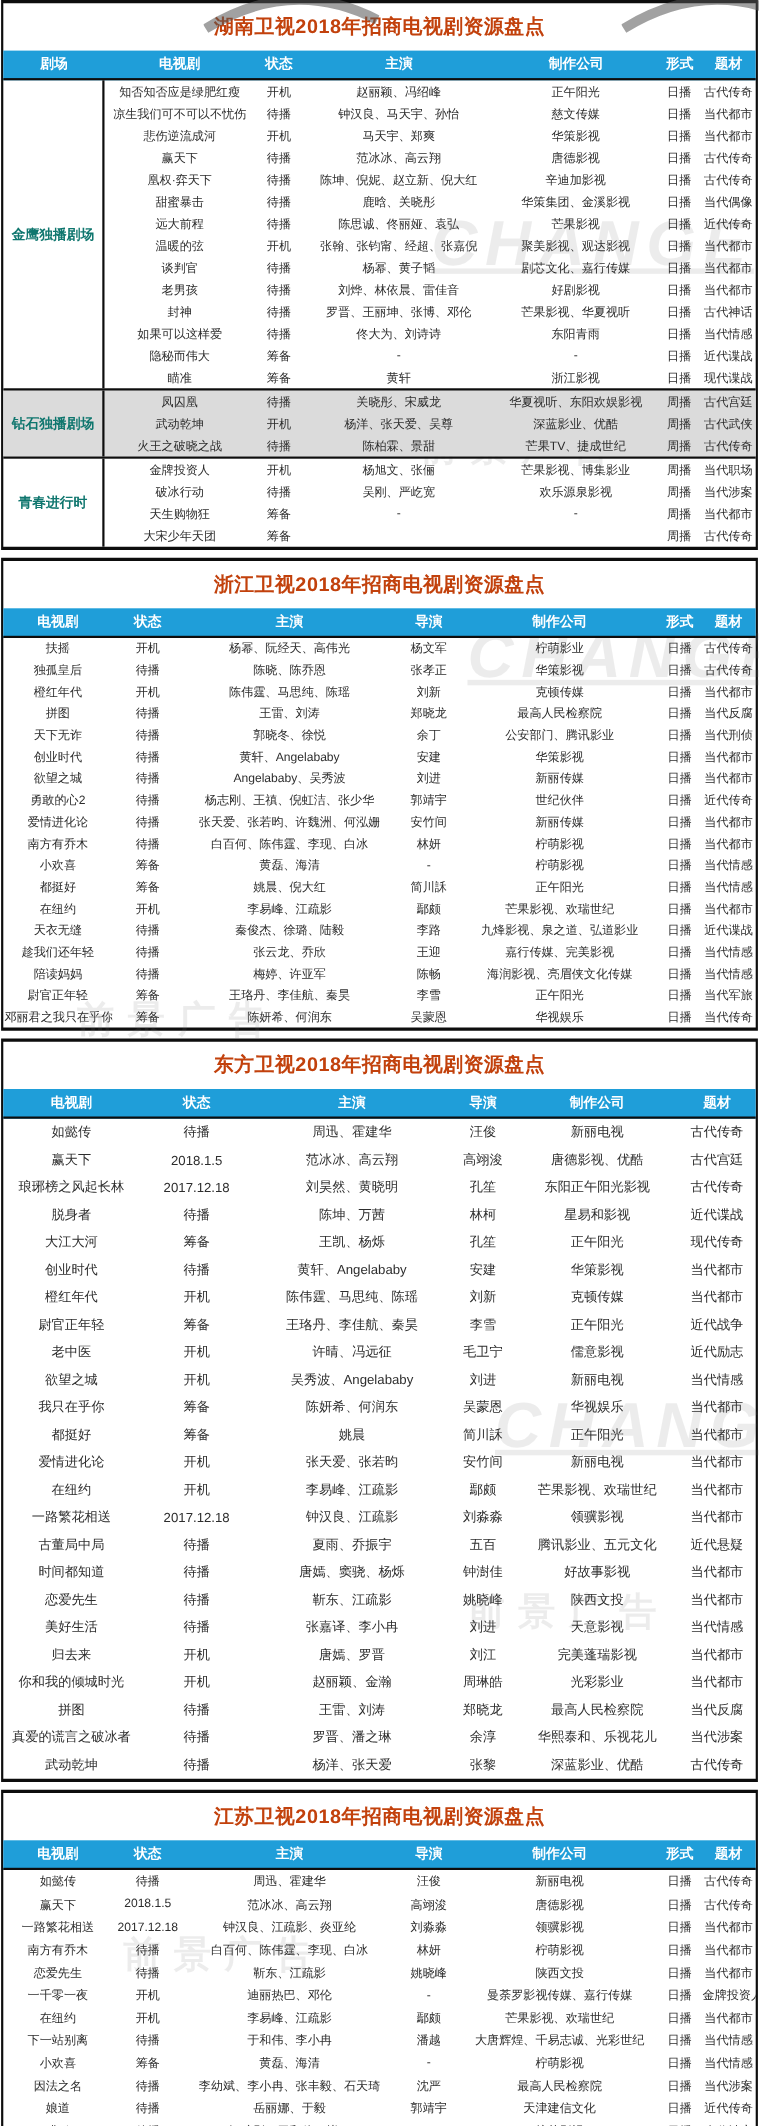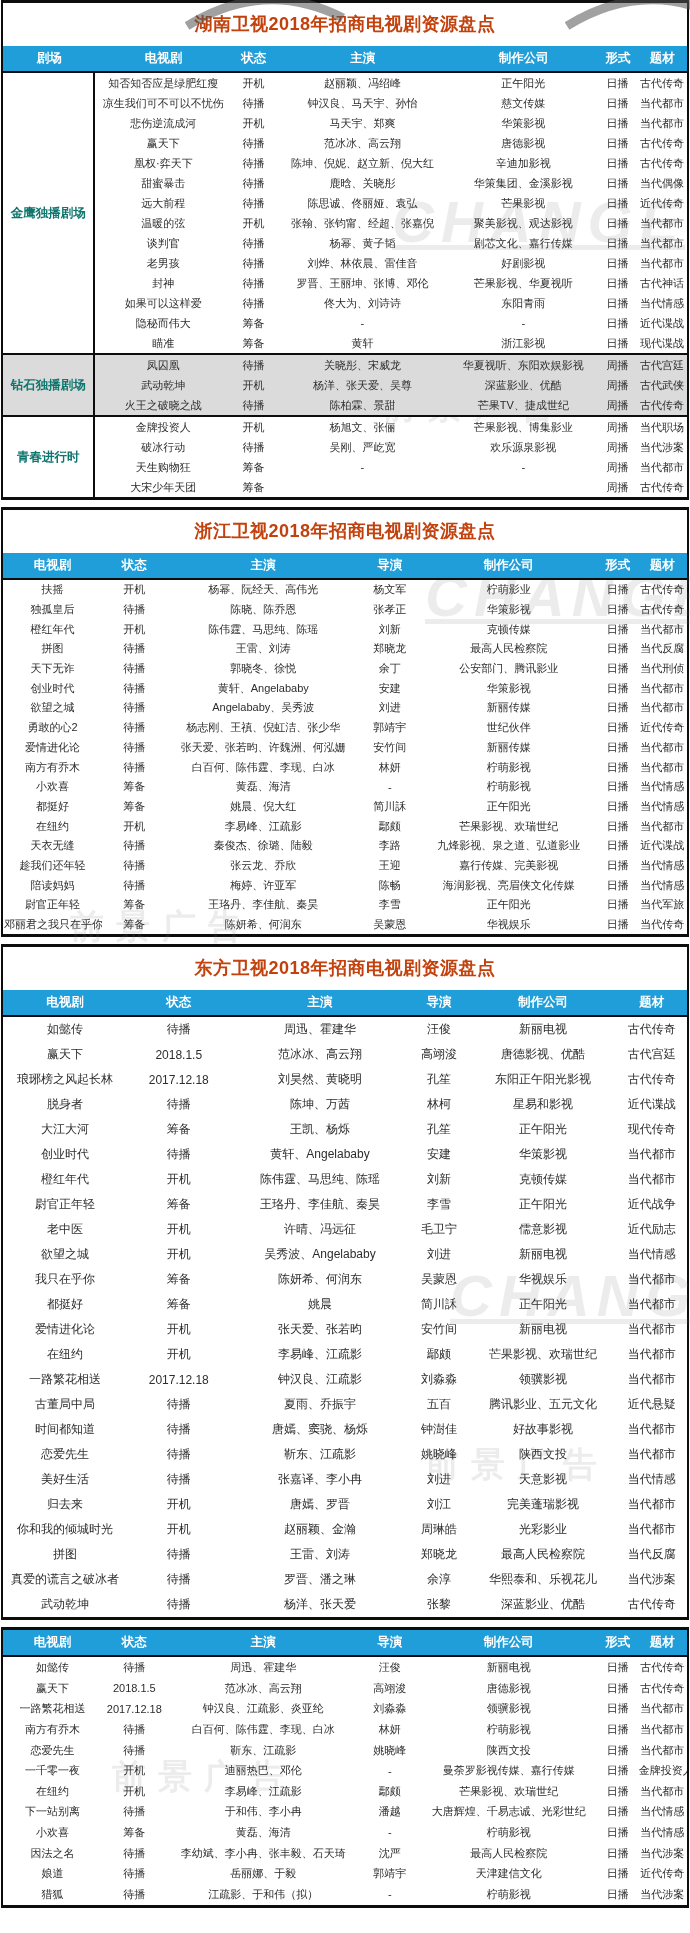--- a/index.html
+++ b/index.html
@@ -672,6 +672,7 @@
 </section>
 
 <section class="tbl t3 cols7">
+  <div class="tbl-title">江苏卫视2018年招商电视剧资源盘点</div>
   <div class="thead">
       <div class="th">电视剧</div>
       <div class="th">状态</div>

